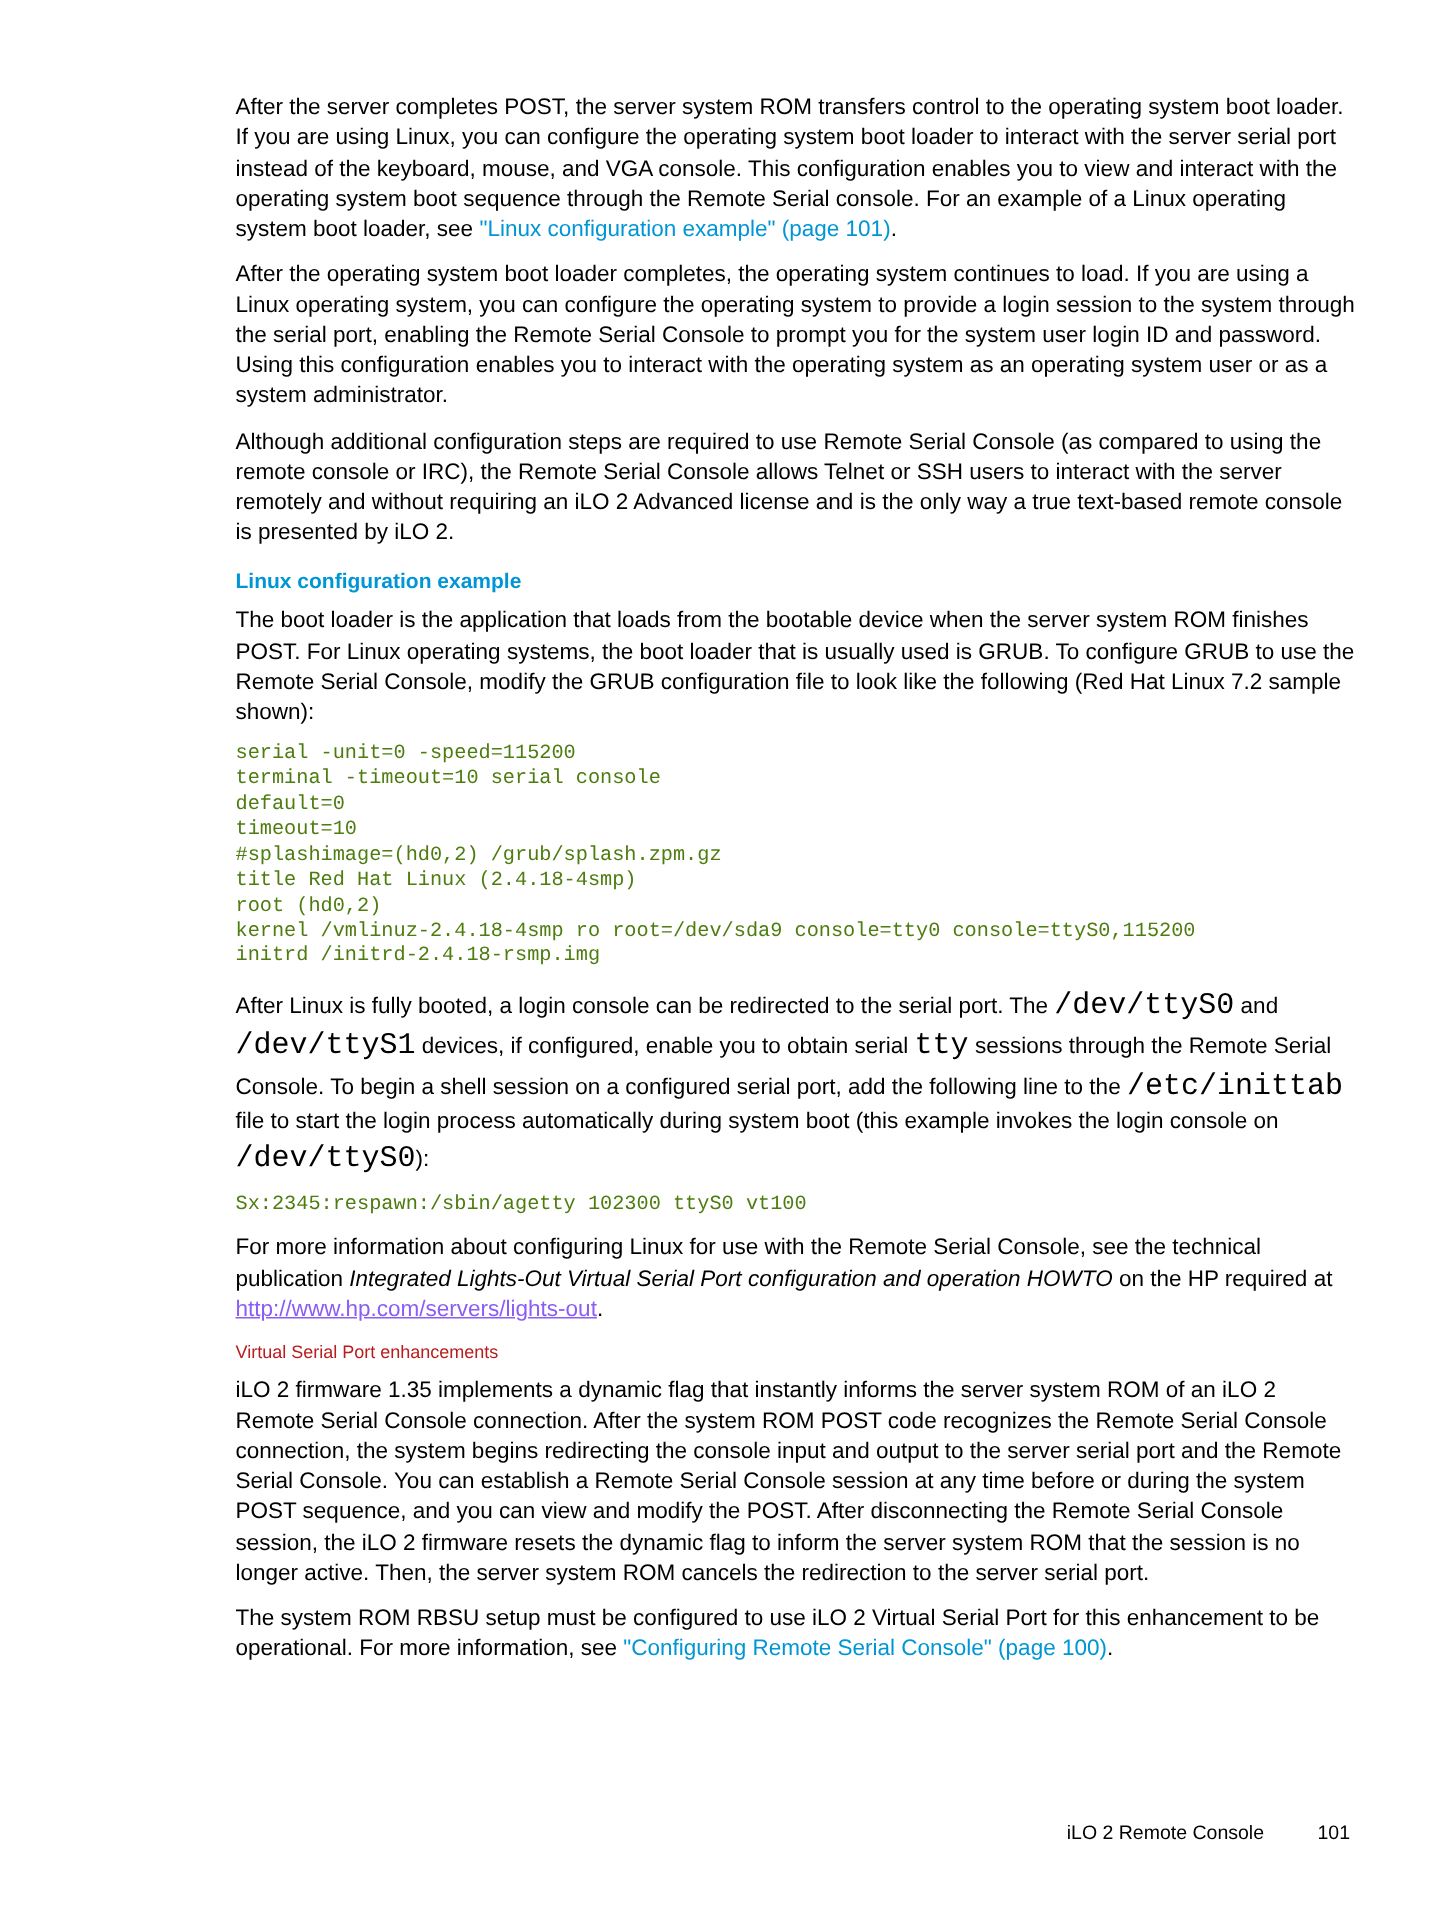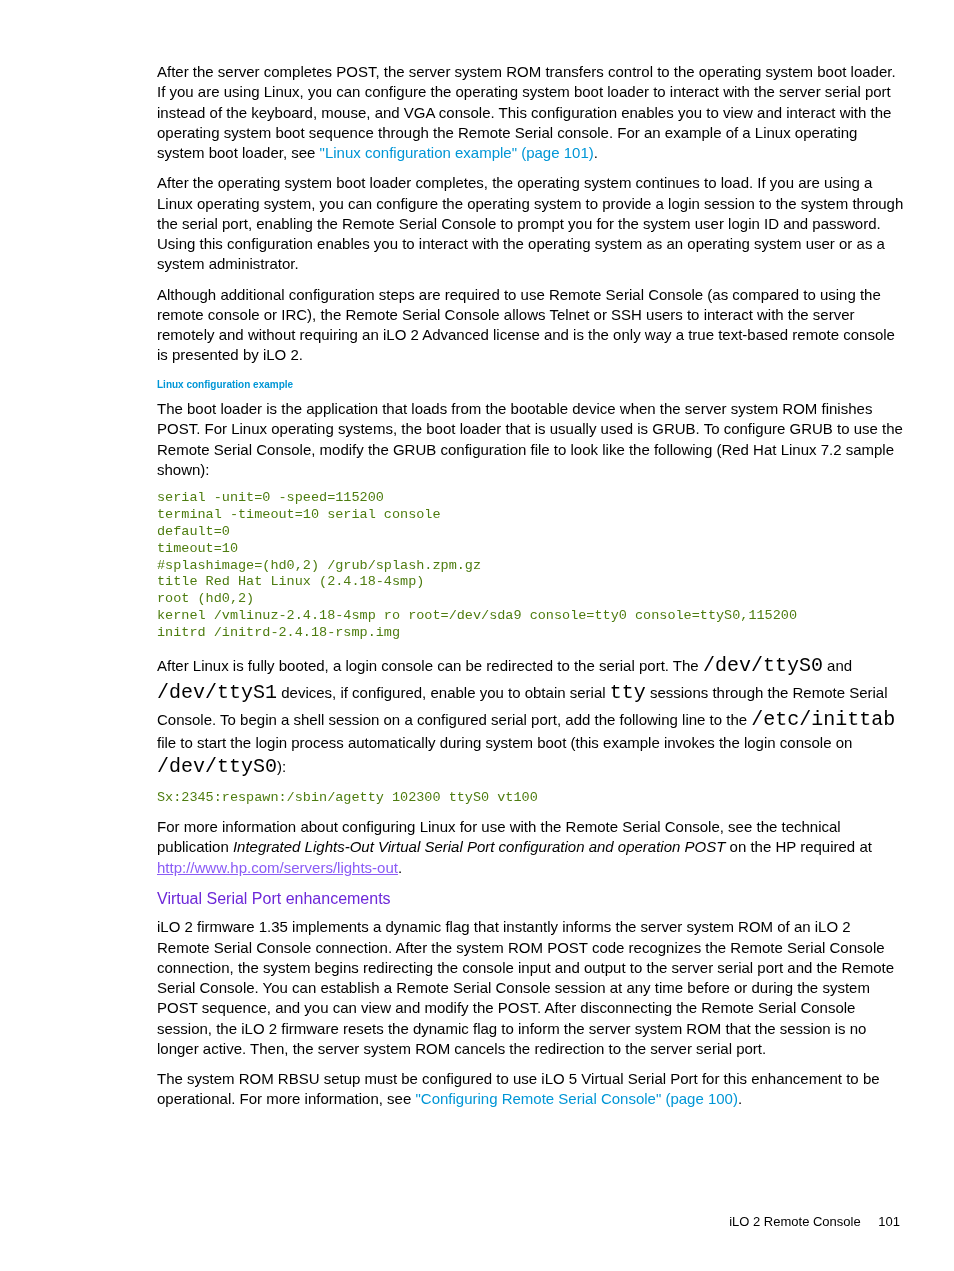--- a/index.html
+++ b/index.html
@@ -20,7 +20,7 @@
     .ulink { color: #8b5cf6; text-decoration: underline; }
     h4.sub {
       color: #0096d6;
-      font-size: 10px;
+      font-size: 14px;
       font-weight: 600;
       margin-top: 12px;
       margin-bottom: 8px;

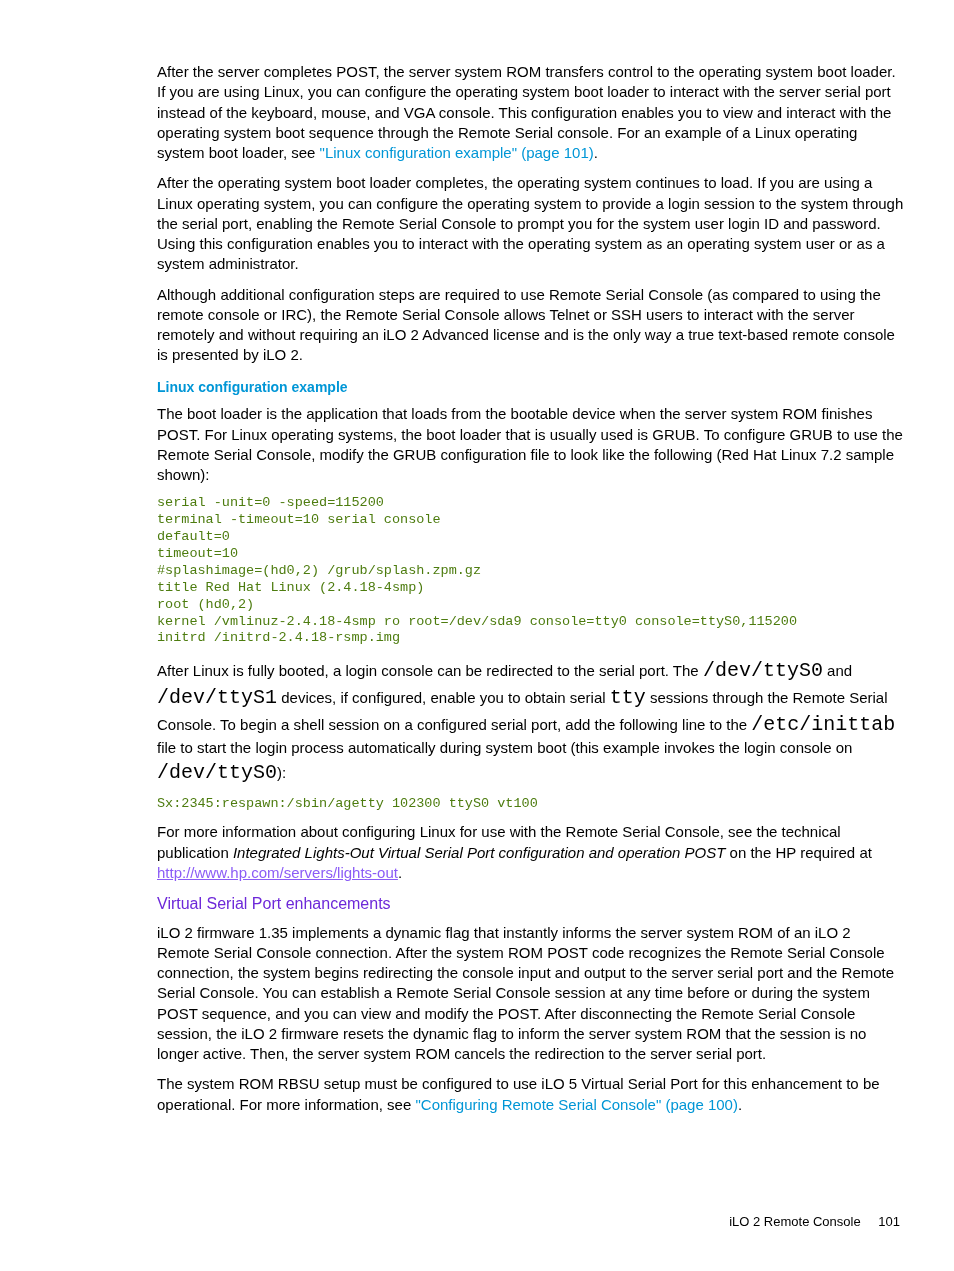--- a/index.html
+++ b/index.html
@@ -82,7 +82,7 @@
 <pre>Sx:2345:respawn:/sbin/agetty 102300 ttyS0 vt100</pre>
 
 <p>
-  <span>For more information about configuring Linux for use with the Remote Serial Console, see the technical publication </span><span class="italic">Integrated Lights-Out Virtual Serial Port configuration and operation POST</span><span> on the HP required at </span><a href="#" class="ulink">http://www.hp.com/servers/lights-out</a><span>.</span>
+  <span>For more information about configuring Linux for use with the Remote Serial Console, see the technical publication </span><span class="italic">Integrated Lights-Out Virtual Serial Port configuration and operation HOWTO</span><span> on the HP required at </span><a href="#" class="ulink">http://www.hp.com/servers/lights-out</a><span>.</span>
 </p>
 
 <h4 class="sub2">Virtual Serial Port enhancements</h4>

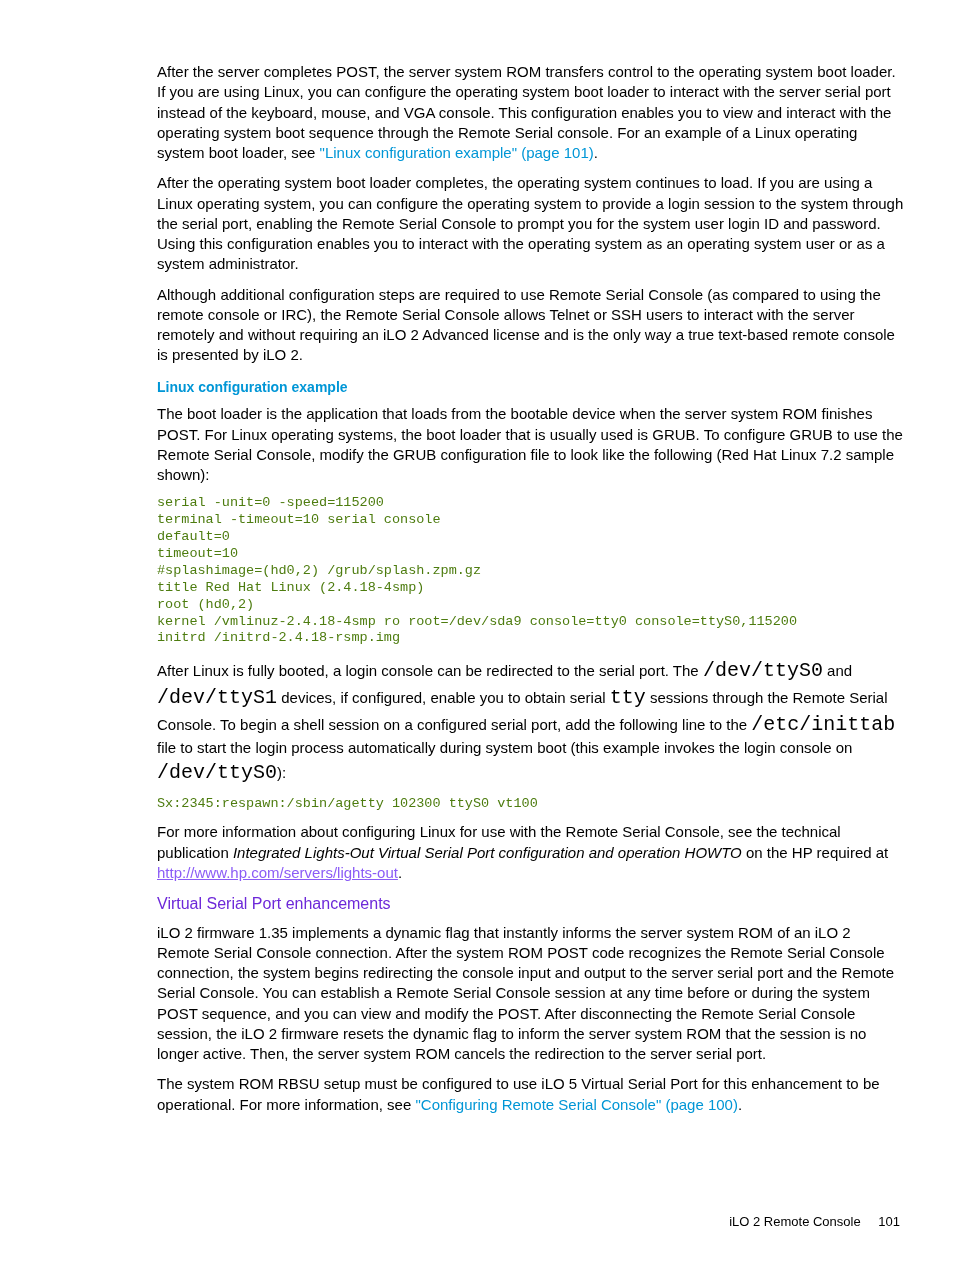--- a/index.html
+++ b/index.html
@@ -26,8 +26,8 @@
       margin-bottom: 8px;
     }
     h4.sub2 {
-      color: #6d28d9;
-      font-size: 16px;
+      color: #b91c1c;
+      font-size: 12px;
       font-weight: 400;
       margin-top: 8px;
       margin-bottom: 8px;

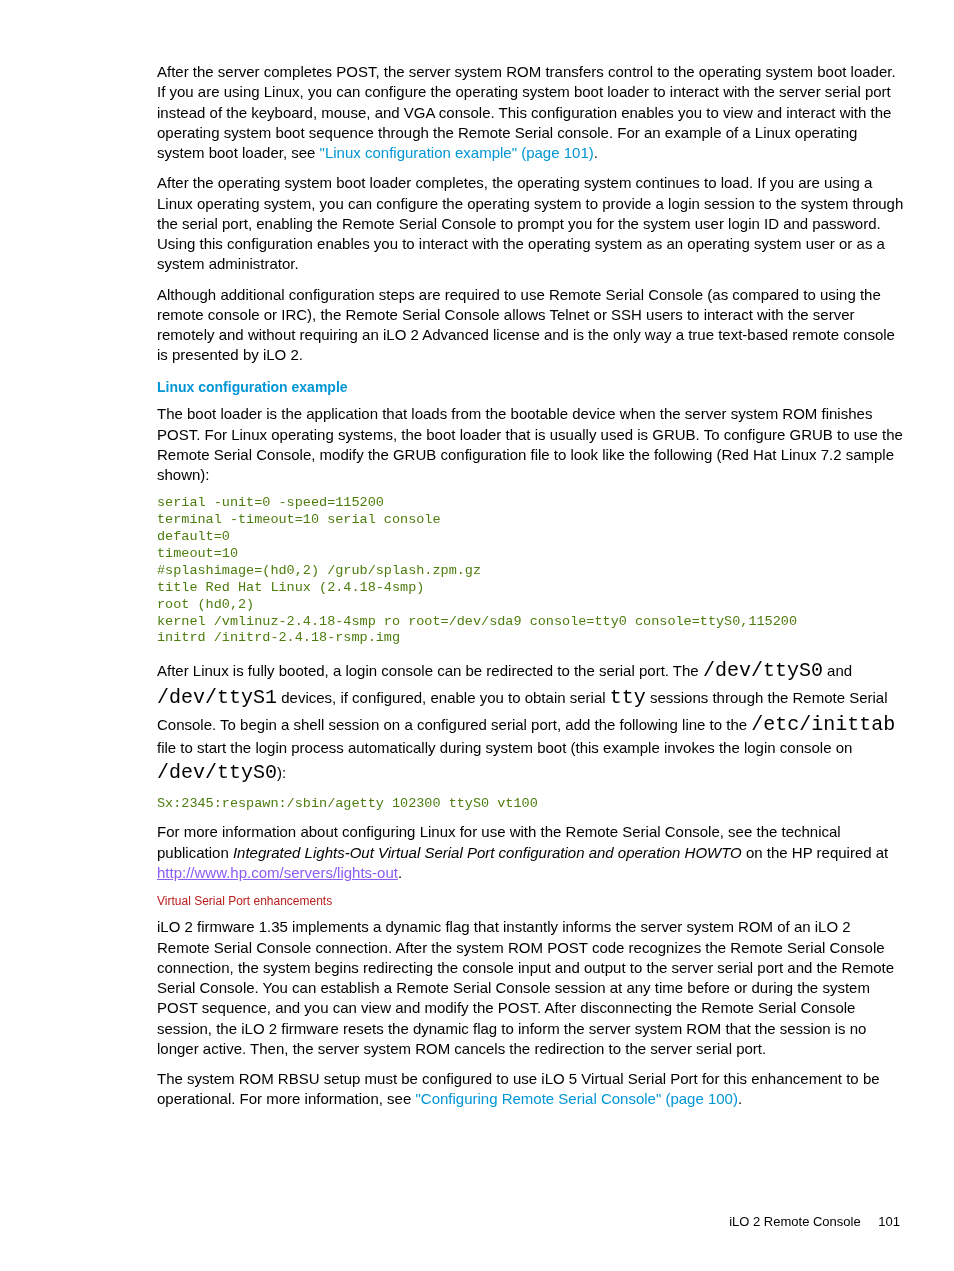--- a/index.html
+++ b/index.html
@@ -90,7 +90,7 @@
 <p>iLO 2 firmware 1.35 implements a dynamic flag that instantly informs the server system ROM of an iLO 2 Remote Serial Console connection. After the system ROM POST code recognizes the Remote Serial Console connection, the system begins redirecting the console input and output to the server serial port and the Remote Serial Console. You can establish a Remote Serial Console session at any time before or during the system POST sequence, and you can view and modify the POST. After disconnecting the Remote Serial Console session, the iLO 2 firmware resets the dynamic flag to inform the server system ROM that the session is no longer active. Then, the server system ROM cancels the redirection to the server serial port.</p>
 
 <p>
-  <span>The system ROM RBSU setup must be configured to use iLO 5 Virtual Serial Port for this enhancement to be operational. For more information, see </span><a href="#" class="link">"Configuring Remote Serial Console" (page 100)</a><span>.</span>
+  <span>The system ROM RBSU setup must be configured to use iLO 2 Virtual Serial Port for this enhancement to be operational. For more information, see </span><a href="#" class="link">"Configuring Remote Serial Console" (page 100)</a><span>.</span>
 </p>
 
 <div class="footer">

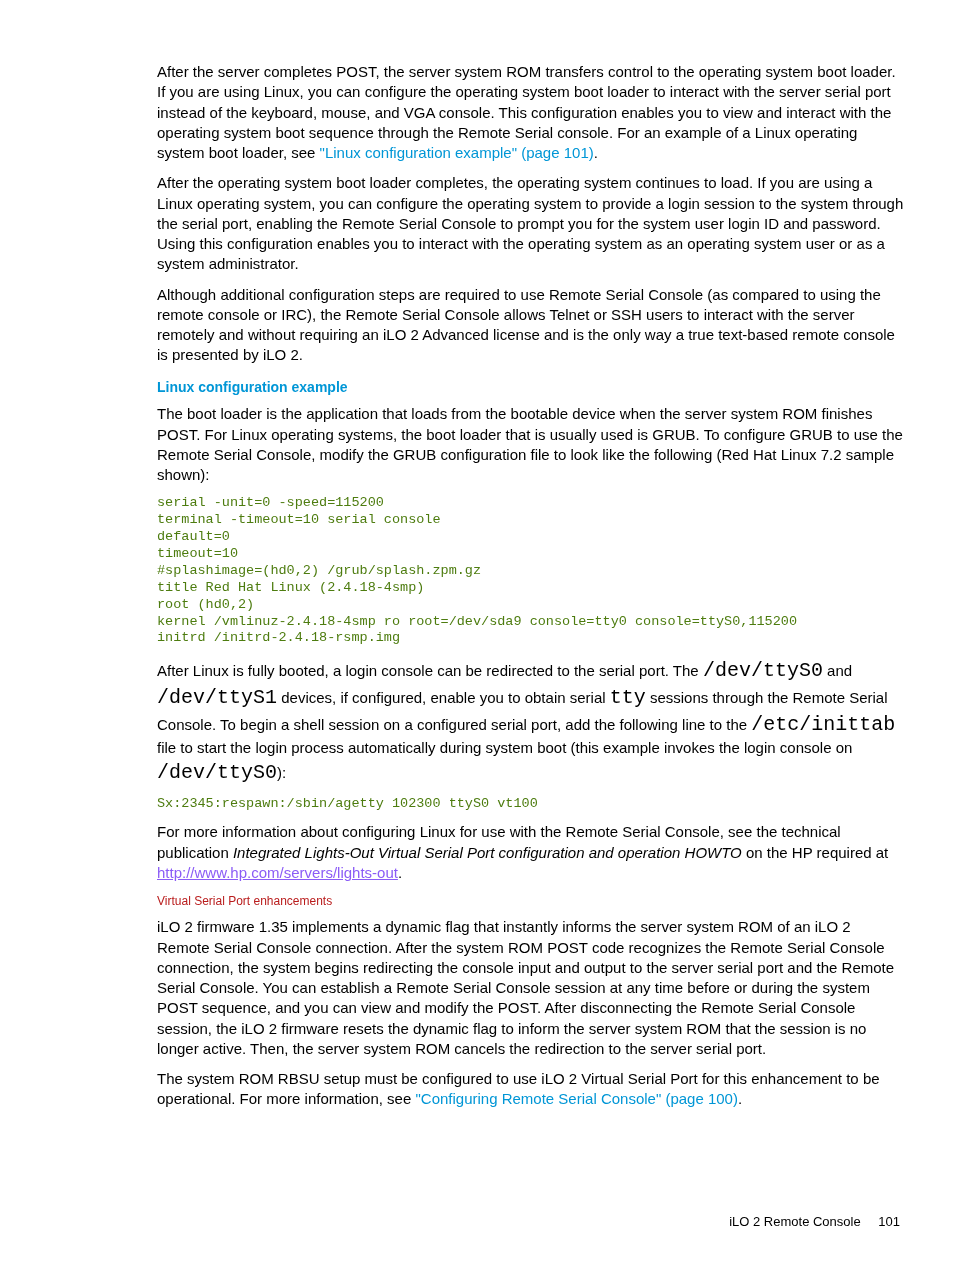--- a/index.html
+++ b/index.html
@@ -48,7 +48,7 @@
       right: 54px;
       font-size: 13px;
     }
-    .footer .pg { margin-left: 14px; }
+    .footer .pg { margin-left: 32px; }
   </style>
 </head>
 <body>

